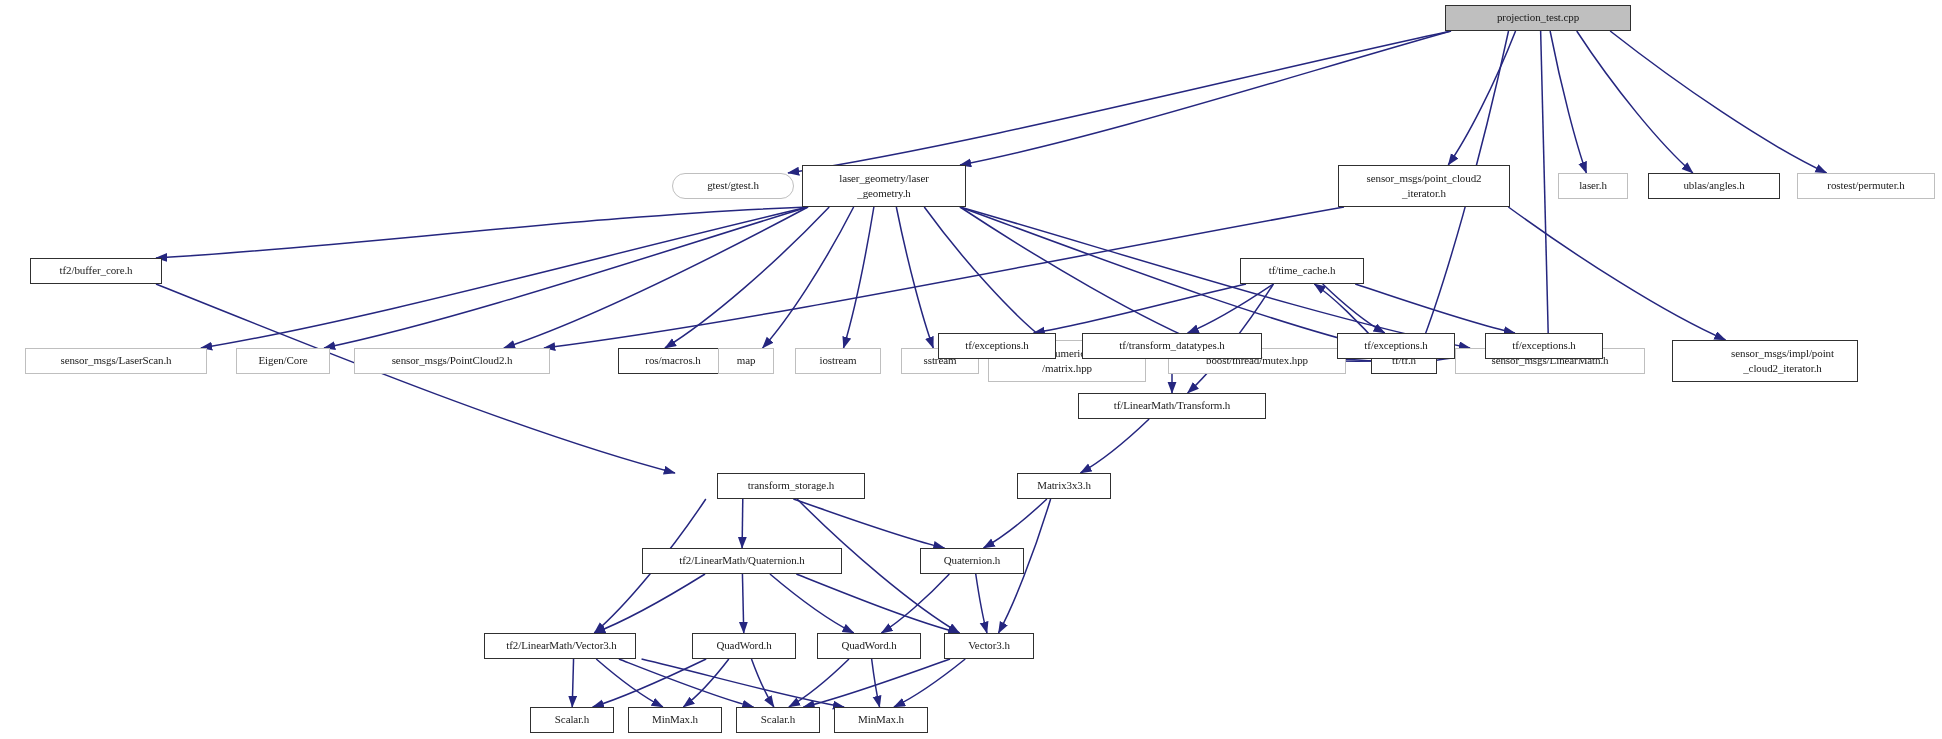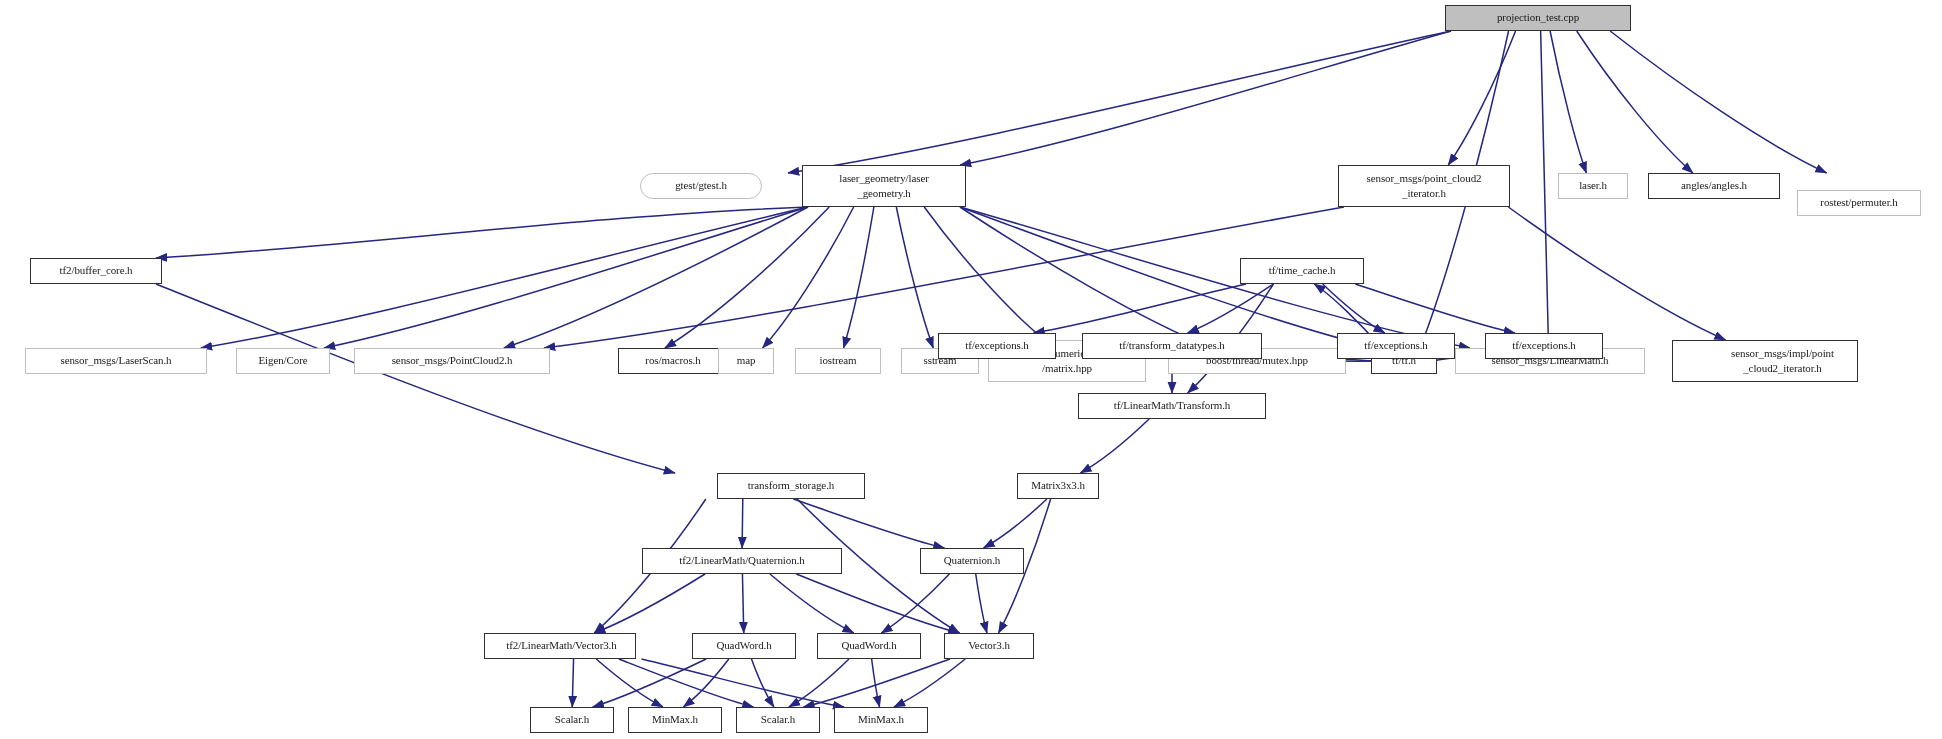--- a/index.html
+++ b/index.html
@@ -121,7 +121,7 @@
   </svg>
   <div id="nodes-group">
       <div class="node root" style="left: 1445px; top: 5px; width: 186px; height: 26px;">projection_test.cpp</div>
-      <div class="node" style="left: 640px; top: 173px; width: 122px; height: 26px; border-radius: 13px;">gtest/gtest.h</div>
+      <div class="node" style="left: 672px; top: 173px; width: 122px; height: 26px; border-radius: 13px;">gtest/gtest.h</div>
       <div class="node strong" style="left: 802px; top: 165px; width: 164px; height: 42px;">laser_geometry/laser
 _geometry.h</div>
       <div class="node strong" style="left: 1338px; top: 165px; width: 172px; height: 42px;">sensor_msgs/point_cloud2

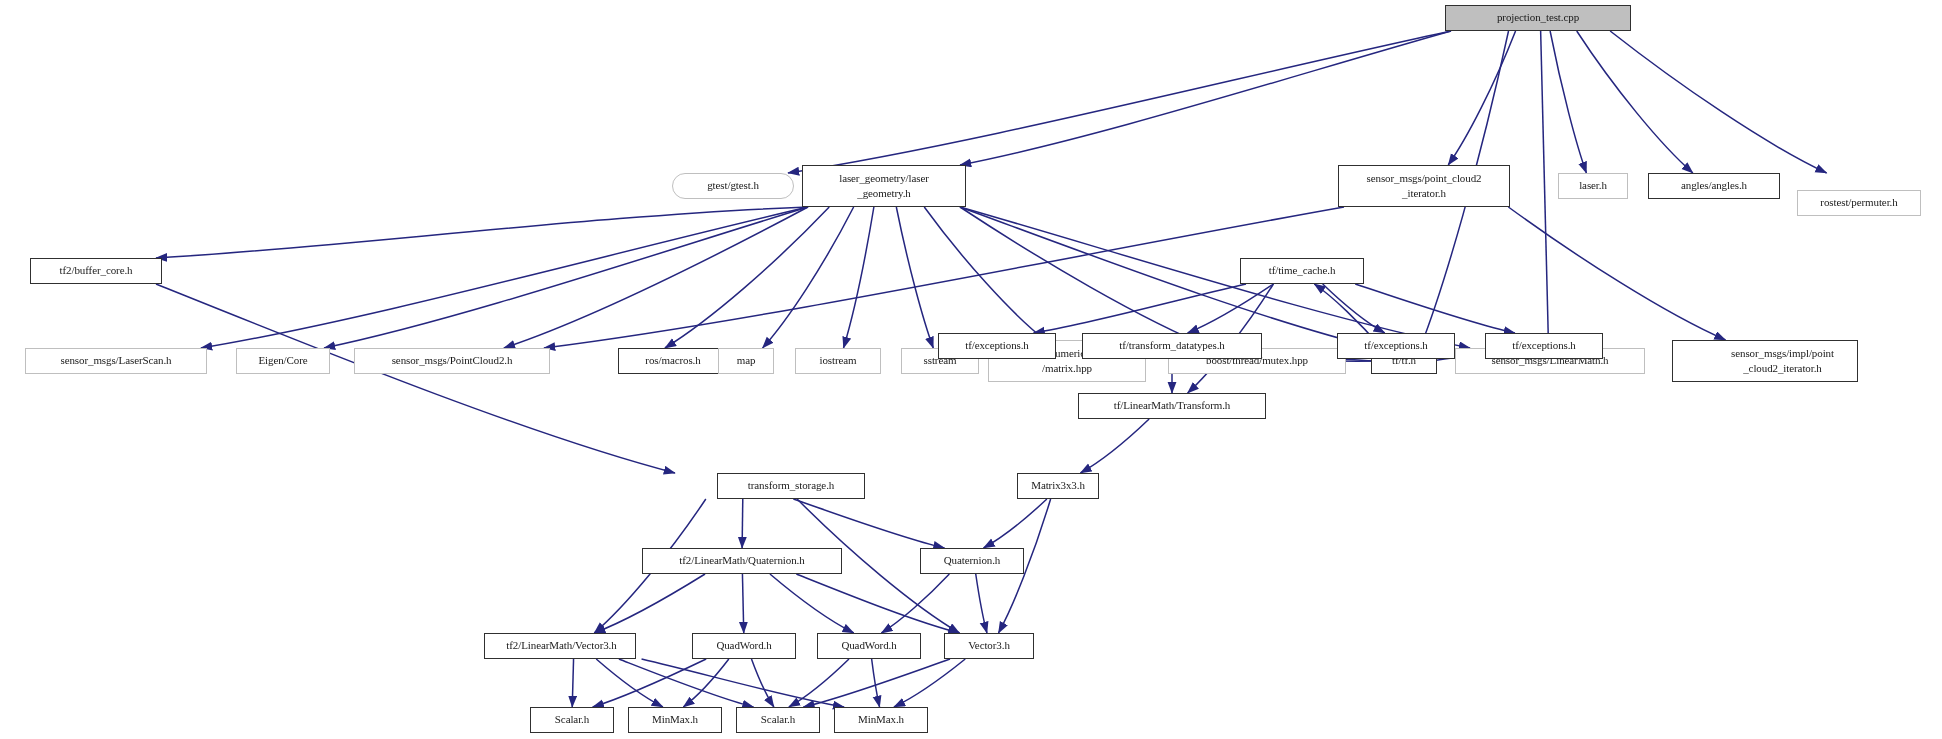--- a/index.html
+++ b/index.html
@@ -127,7 +127,7 @@
       <div class="node strong" style="left: 1338px; top: 165px; width: 172px; height: 42px;">sensor_msgs/point_cloud2
 _iterator.h</div>
       <div class="node" style="left: 1558px; top: 173px; width: 70px; height: 26px;">laser.h</div>
-      <div class="node strong" style="left: 1648px; top: 173px; width: 132px; height: 26px;">angles/angles.h</div>
+      <div class="node strong" style="left: 1648px; top: 173px; width: 132px; height: 26px;">ublas/angles.h</div>
       <div class="node" style="left: 1797px; top: 190px; width: 124px; height: 26px;">rostest/permuter.h</div>
       <div class="node" style="left: 25px; top: 348px; width: 182px; height: 26px;">sensor_msgs/LaserScan.h</div>
       <div class="node" style="left: 236px; top: 348px; width: 94px; height: 26px;">Eigen/Core</div>

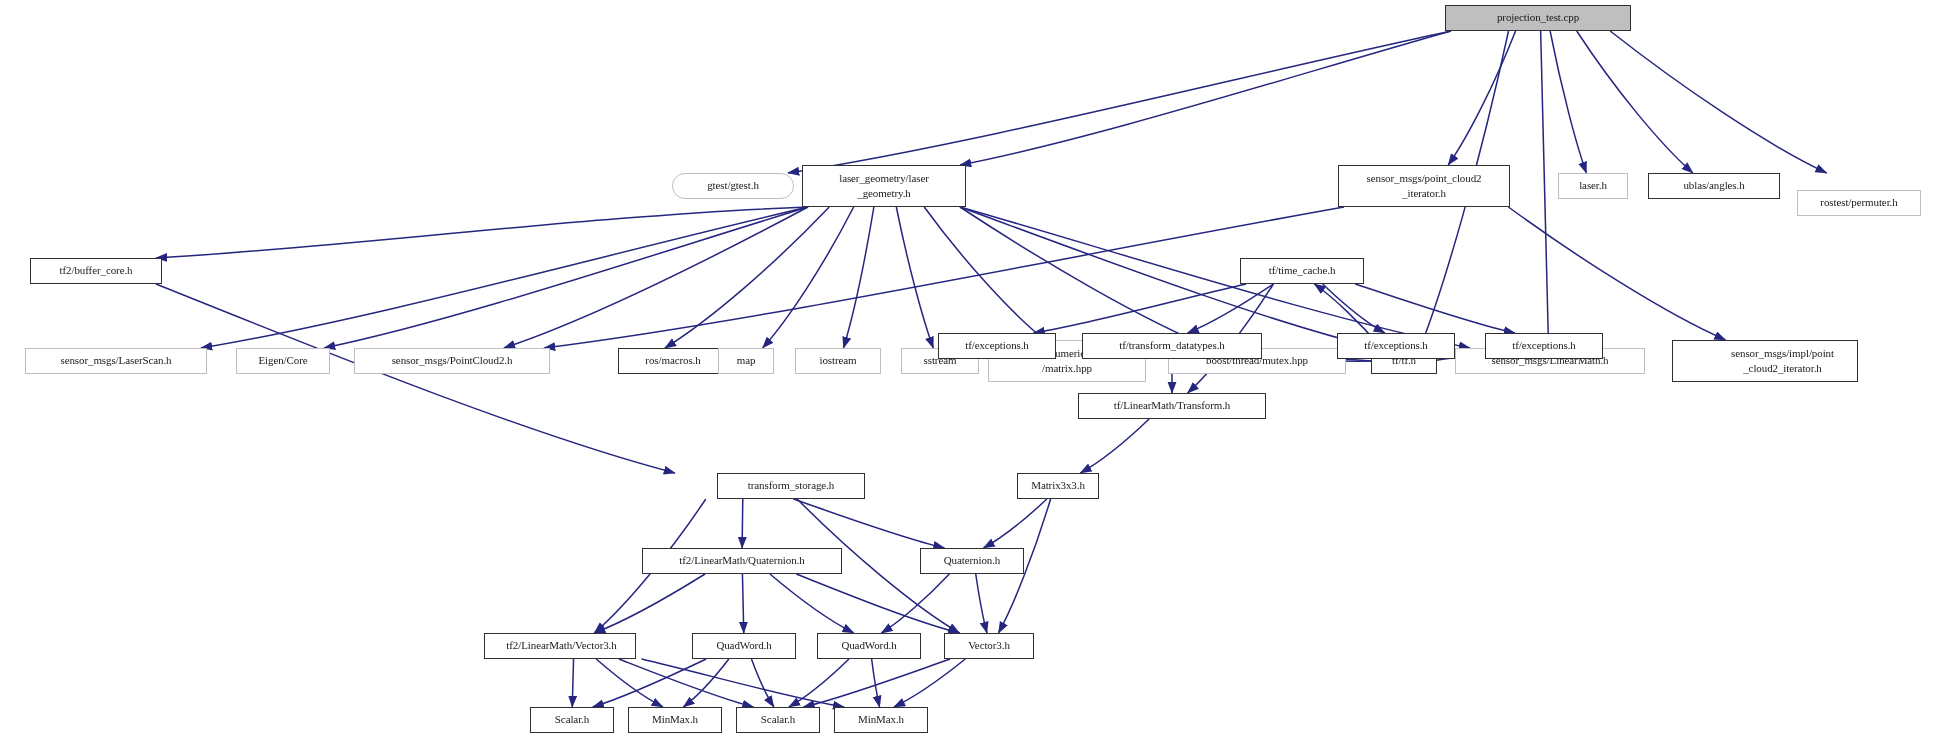--- a/index.html
+++ b/index.html
@@ -128,7 +128,7 @@
 _iterator.h</div>
       <div class="node" style="left: 1558px; top: 173px; width: 70px; height: 26px;">laser.h</div>
       <div class="node strong" style="left: 1648px; top: 173px; width: 132px; height: 26px;">ublas/angles.h</div>
-      <div class="node" style="left: 1797px; top: 190px; width: 124px; height: 26px;">rostest/permuter.h</div>
+      <div class="node" style="left: 1797px; top: 173px; width: 138px; height: 26px;">rostest/permuter.h</div>
       <div class="node" style="left: 25px; top: 348px; width: 182px; height: 26px;">sensor_msgs/LaserScan.h</div>
       <div class="node" style="left: 236px; top: 348px; width: 94px; height: 26px;">Eigen/Core</div>
       <div class="node" style="left: 354px; top: 348px; width: 196px; height: 26px;">sensor_msgs/PointCloud2.h</div>

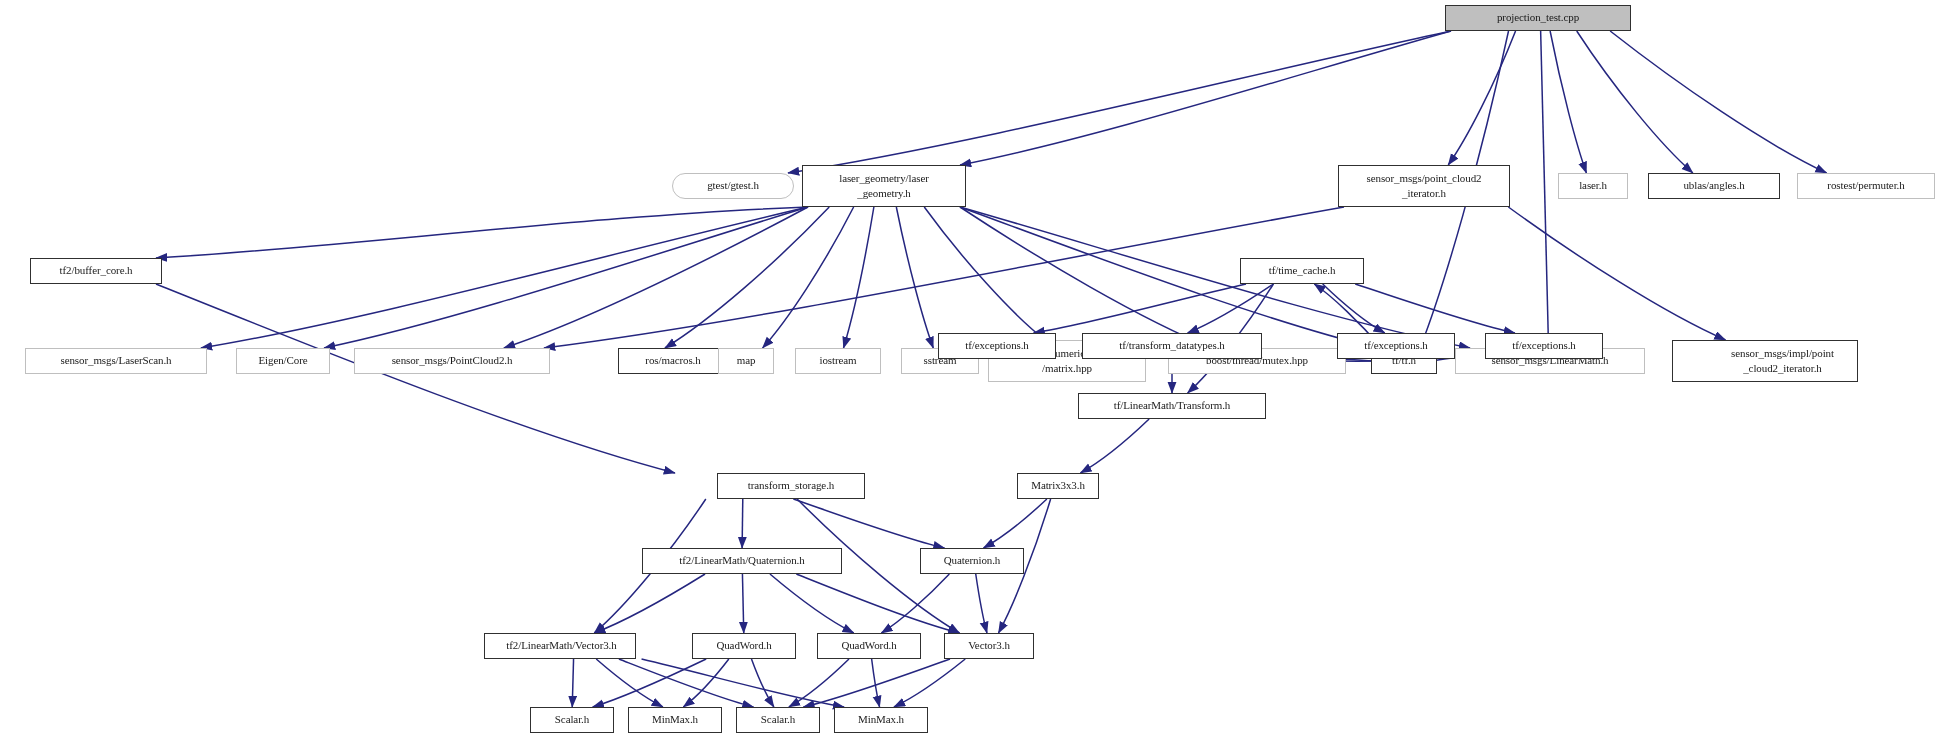--- a/index.html
+++ b/index.html
@@ -151,7 +151,7 @@
       <div class="node strong" style="left: 1485px; top: 333px; width: 118px; height: 26px;">tf/exceptions.h</div>
       <div class="node strong" style="left: 1078px; top: 393px; width: 188px; height: 26px;">tf/LinearMath/Transform.h</div>
       <div class="node strong" style="left: 669px; top: 473px; width: 148px; height: 26px; margin-left: 48px;">transform_storage.h</div>
-      <div class="node strong" style="left: 1017px; top: 473px; width: 82px; height: 26px;">Matrix3x3.h</div>
+      <div class="node strong" style="left: 1017px; top: 473px; width: 94px; height: 26px;">Matrix3x3.h</div>
       <div class="node strong" style="left: 642px; top: 548px; width: 200px; height: 26px;">tf2/LinearMath/Quaternion.h</div>
       <div class="node strong" style="left: 920px; top: 548px; width: 104px; height: 26px;">Quaternion.h</div>
       <div class="node strong" style="left: 484px; top: 633px; width: 152px; height: 26px; padding-left: 8px;">tf2/LinearMath/Vector3.h</div>

